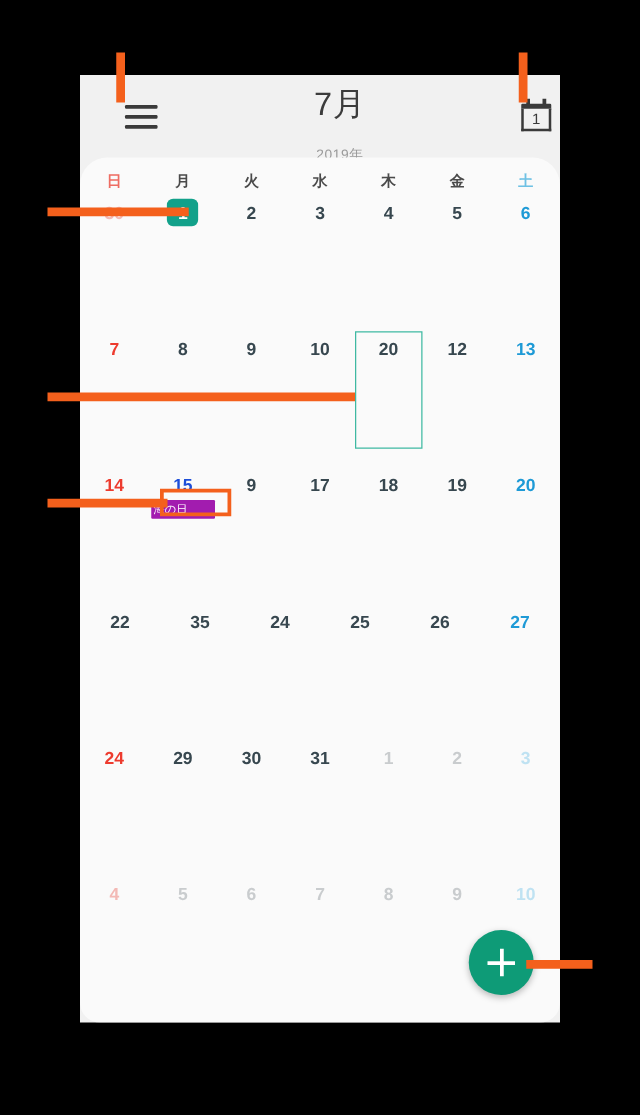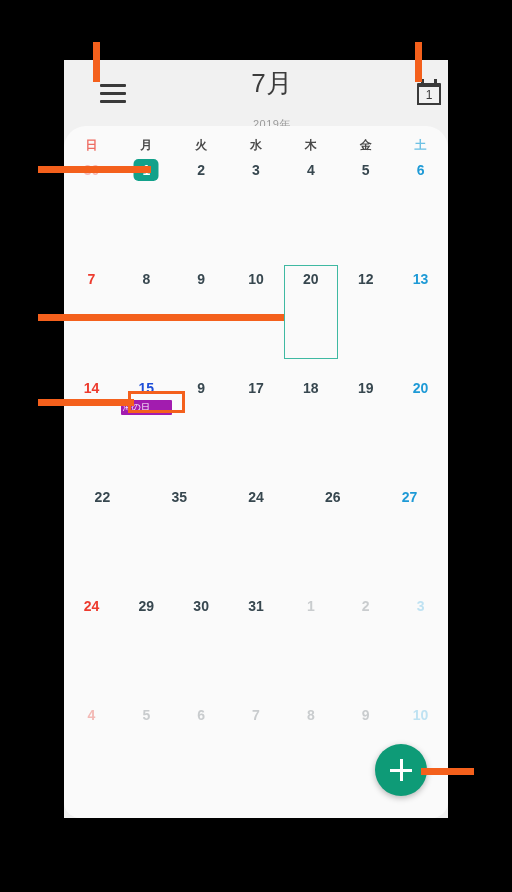--- a/index.html
+++ b/index.html
@@ -280,6 +280,9 @@
               <span class="daynum wd">24</span>
             </div>
             <div class="cell">
+              <span class="daynum wd">25</span>
+            </div>
+            <div class="cell">
               <span class="daynum wd">26</span>
             </div>
             <div class="cell">

